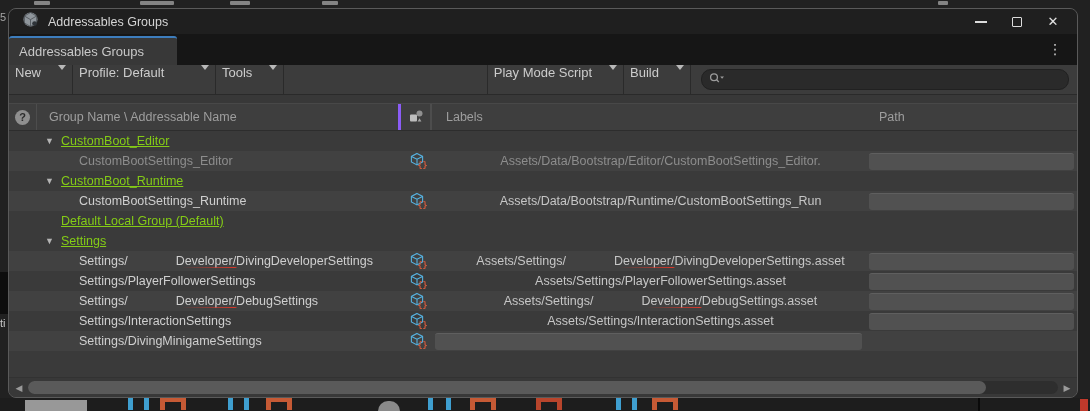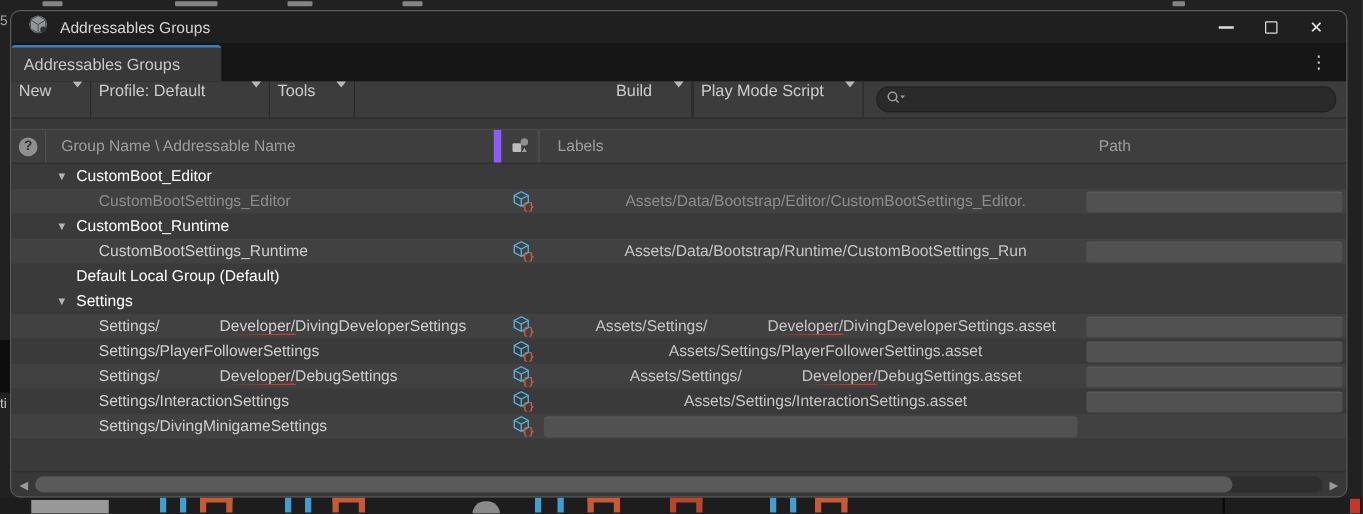--- a/index.html
+++ b/index.html
@@ -169,12 +169,12 @@
         <span class="caret"></span>
     </div>
     <div class="tb-spacer"></div>
+    <div class="tbtn left-edge">
+      <span>Play Mode Script</span>
+        <span class="caret"></span>
+    </div>
     <div class="tbtn">
       <span>Build</span>
-        <span class="caret"></span>
-    </div>
-    <div class="tbtn left-edge">
-      <span>Play Mode Script</span>
         <span class="caret"></span>
     </div>
     <div class="searchbox">

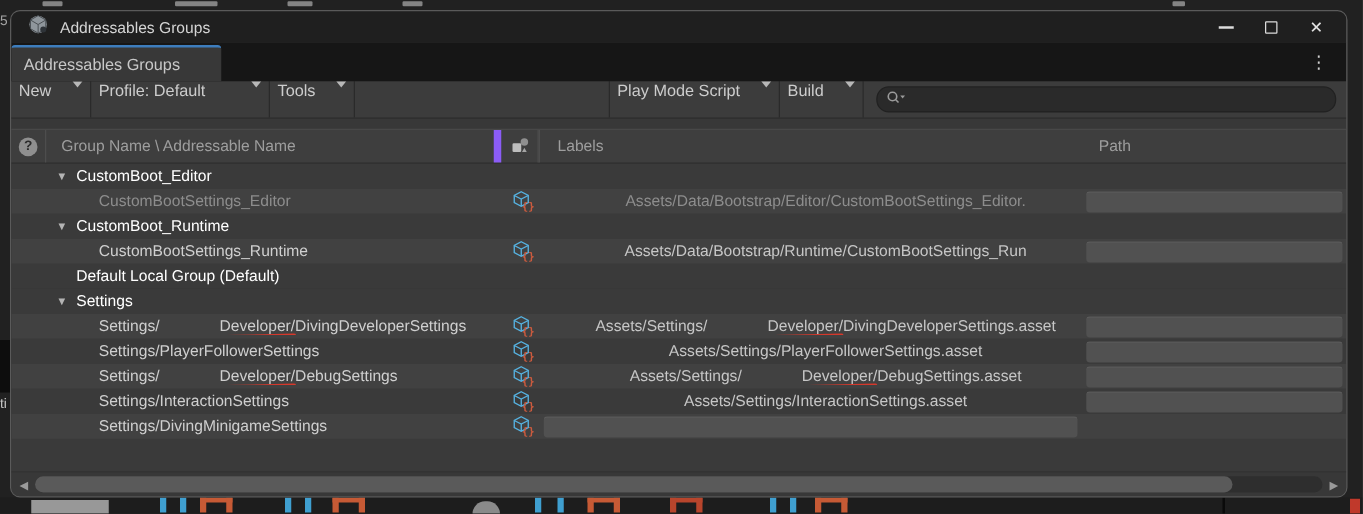--- a/index.html
+++ b/index.html
@@ -63,7 +63,7 @@
   .th-help { justify-content:center; border-right:1px solid #4d4d4d; }
   .help-circle { width:15px; height:15px; border-radius:50%; background:#8f8f8f; color:#2b2b2b;
                  font-size:11px; font-weight:bold; display:flex; align-items:center; justify-content:center; }
-  .th-name { padding-left:12px; border-right:6px solid #8b5cf6; }
+  .th-name { padding-left:12px; border-right:3px solid #8b5cf6; }
   .th-icon { justify-content:center; border-right:1px solid #4d4d4d; }
   .th-path { padding-left:14px; }
   .th-labels { border-left:1px solid #4d4d4d; padding-left:14px; }

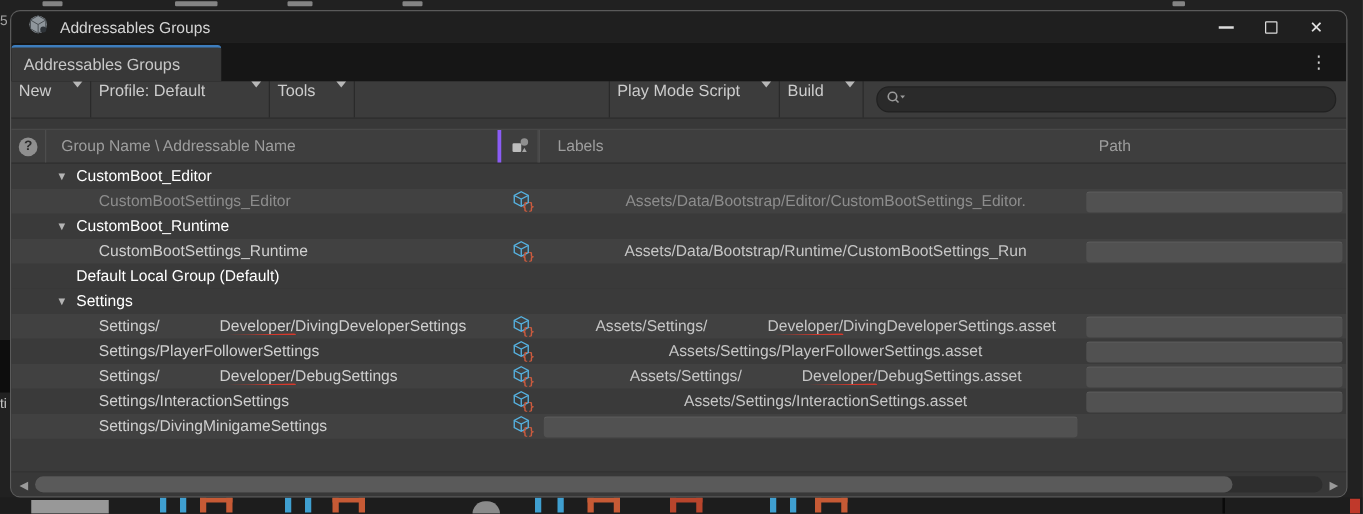--- a/index.html
+++ b/index.html
@@ -75,7 +75,7 @@
   .c-name { display:flex; align-items:center; padding-left:8px; overflow:hidden; white-space:nowrap; }
   .fold { width:16px; flex:none; color:#b4b4b4; font-size:9px; }
   .sp16 { width:16px; flex:none; } .sp34 { width:34px; flex:none; }
-  .gname { color:#ffffff; }
+  .gname { color:#84cc16;text-decoration:underline; }
   .aname { color:#cfcfcf; }
   .c-icon { display:flex; align-items:center; padding-left:8px; height:100%; }
   .c-path { padding-left:25px; overflow:hidden; white-space:nowrap; color:#c6c6c6;text-align:center; }

